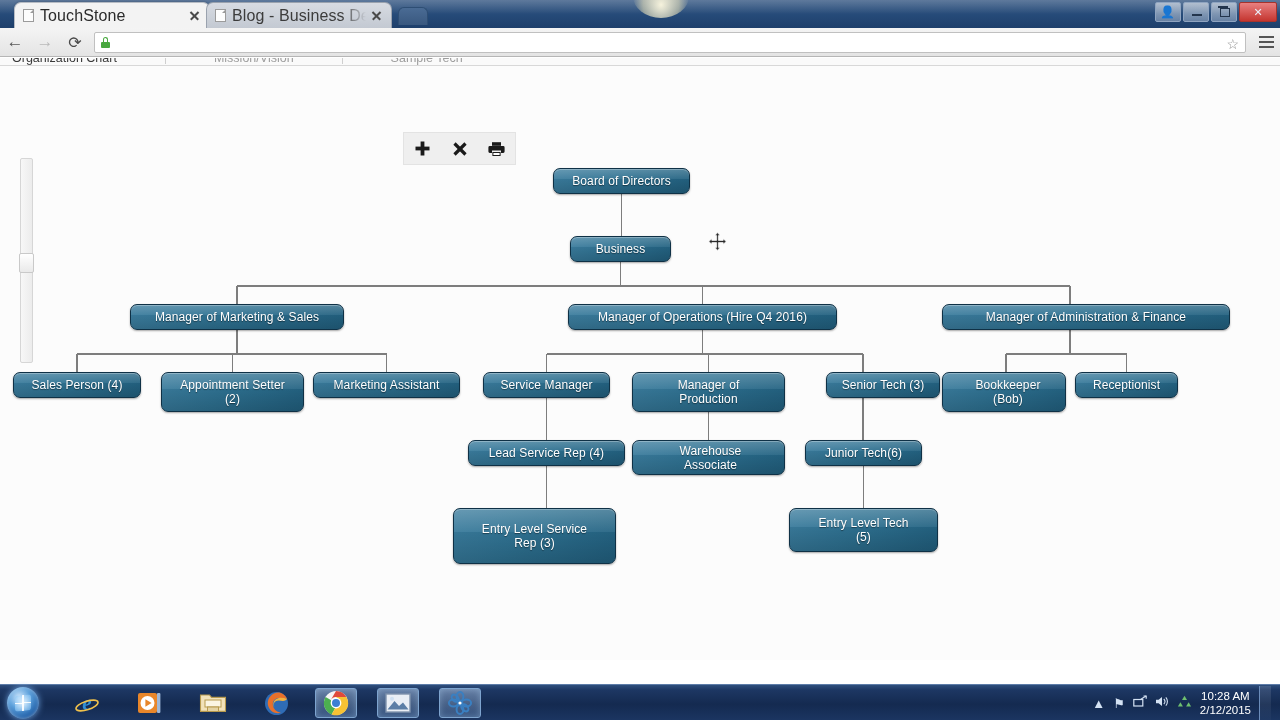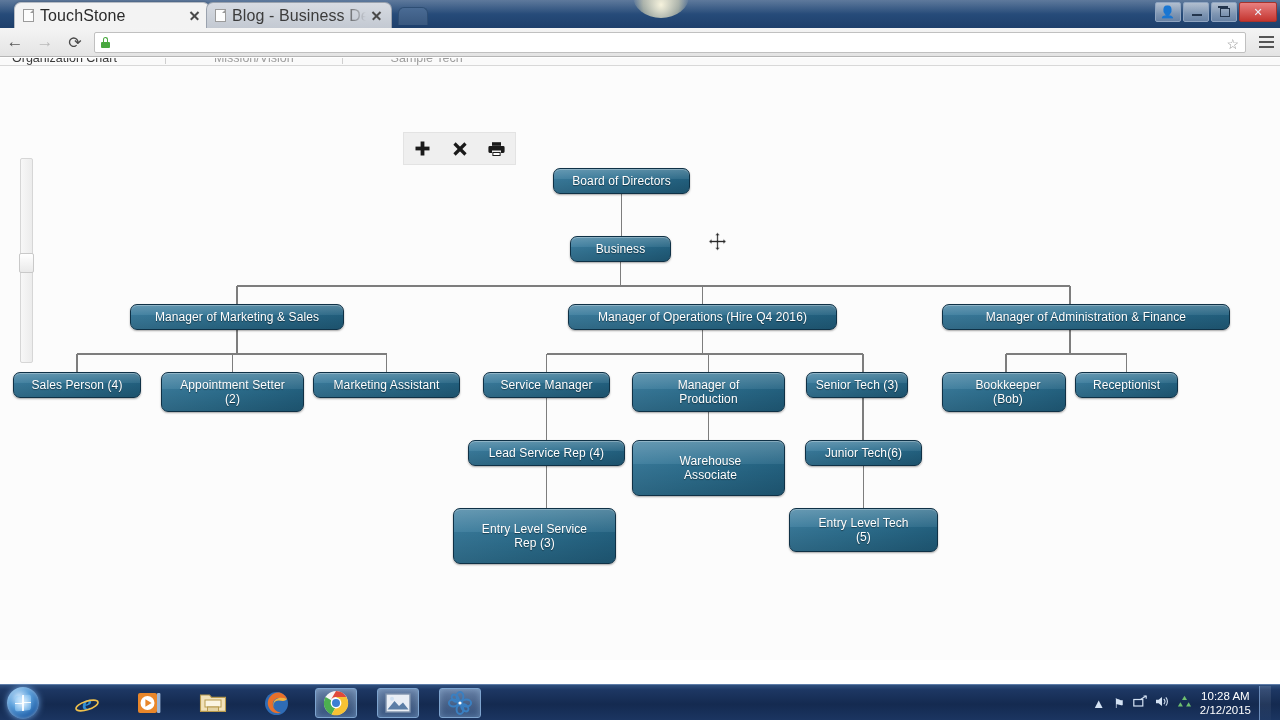--- a/index.html
+++ b/index.html
@@ -361,7 +361,7 @@
           <div class="node" style="left: 483px; top: 314px; width: 127px; height: 26px;">Service Manager</div>
           <div class="node" style="left: 632px; top: 314px; width: 153px; height: 40px;">Manager of
 Production</div>
-          <div class="node" style="left: 806px; top: 314px; width: 102px; height: 26px;">Senior Tech (3)</div>
+          <div class="node" style="left: 826px; top: 314px; width: 114px; height: 26px;">Senior Tech (3)</div>
           <div class="node" style="left: 942px; top: 314px; width: 124px; height: 40px; padding-left: 16px;">Bookkeeper
 (Bob)</div>
           <div class="node" style="left: 1075px; top: 314px; width: 103px; height: 26px;">Receptionist</div>

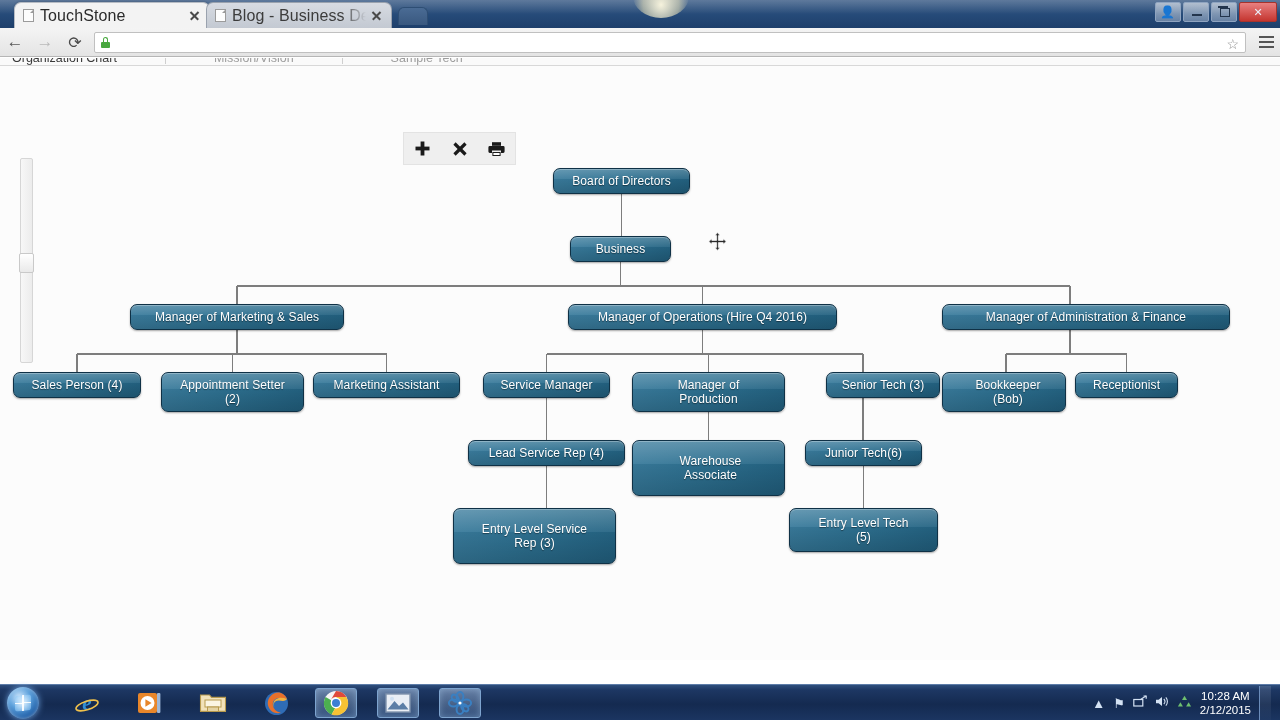--- a/index.html
+++ b/index.html
@@ -366,7 +366,7 @@
 (Bob)</div>
           <div class="node" style="left: 1075px; top: 314px; width: 103px; height: 26px;">Receptionist</div>
           <div class="node" style="left: 468px; top: 382px; width: 157px; height: 26px;">Lead Service Rep (4)</div>
-          <div class="node" style="left: 632px; top: 382px; width: 153px; height: 56px; padding-left: 12px;">Warehouse
+          <div class="node" style="left: 632px; top: 382px; width: 153px; height: 35px; padding-left: 12px;">Warehouse
 Associate</div>
           <div class="node" style="left: 805px; top: 382px; width: 117px; height: 26px;">Junior Tech(6)</div>
           <div class="node" style="left: 453px; top: 450px; width: 163px; height: 56px;">Entry Level Service

